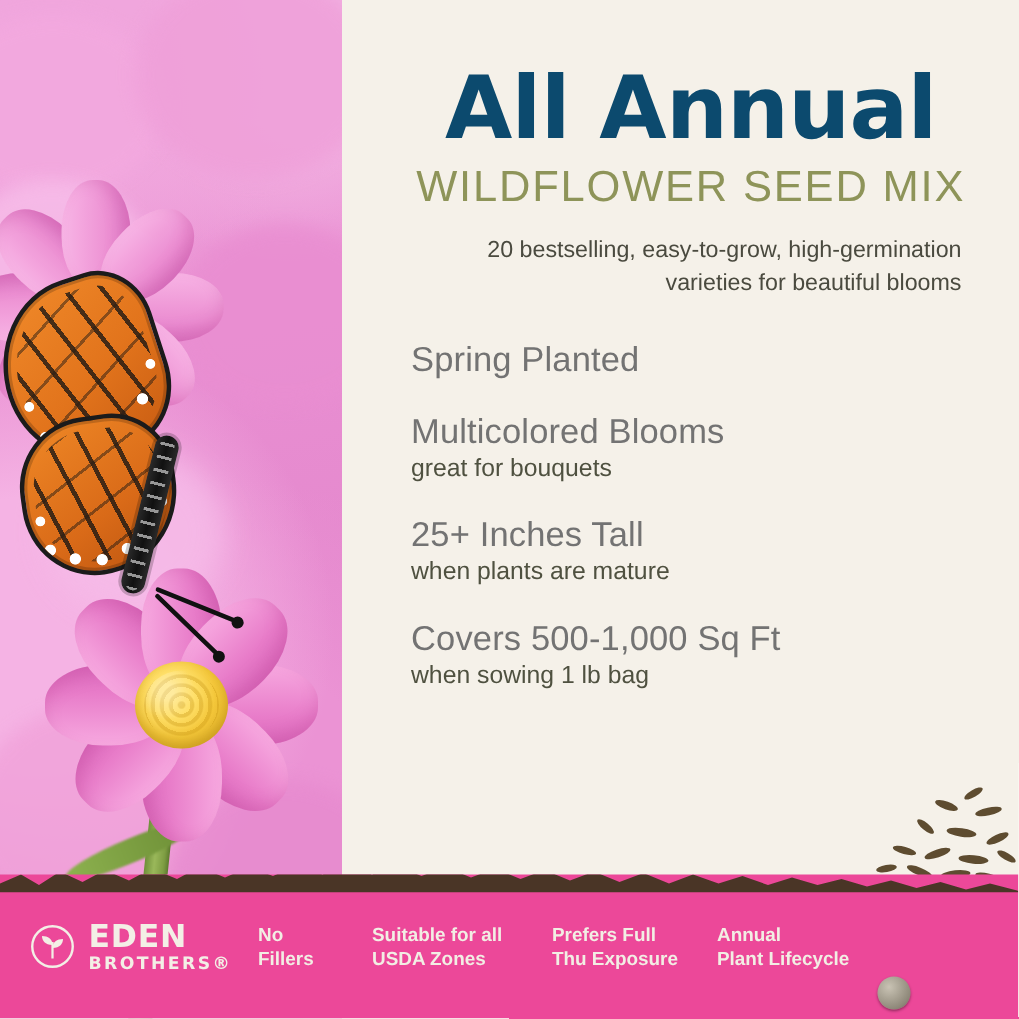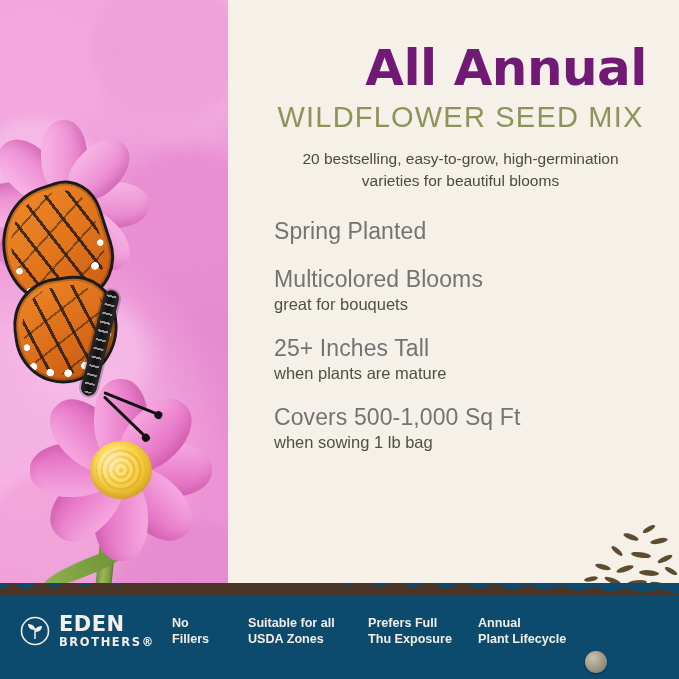--- a/index.html
+++ b/index.html
@@ -223,11 +223,11 @@
   .title {
     font-family: "DejaVu Sans", sans-serif;
     font-weight: 800;
-    font-size: 50px;
+    font-size: 58px;
     line-height: 1.05;
     letter-spacing: -0.5px;
-    color: #701a75;
-    text-align: right;
+    color: #0c4a6e;
+    text-align: center;
     margin: 8px 0 2px;
   }
   .subtitle {

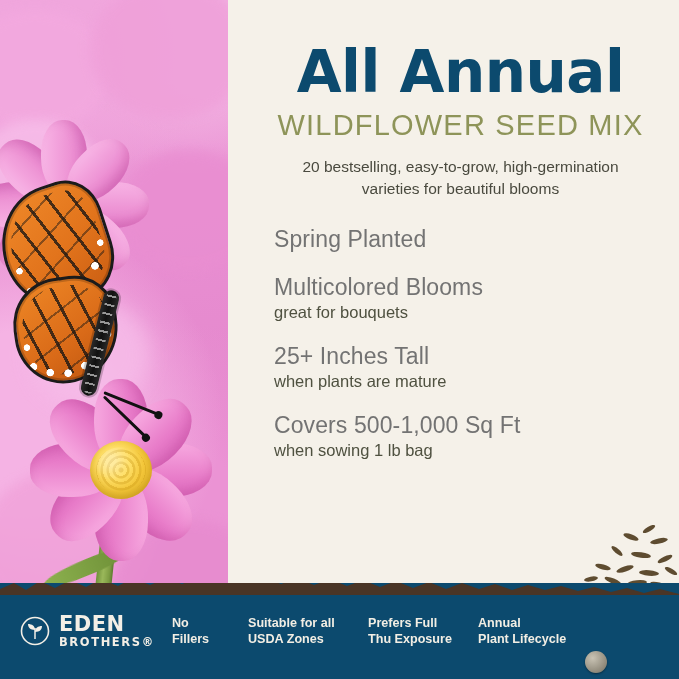--- a/index.html
+++ b/index.html
@@ -243,7 +243,7 @@
     font-size: 15.5px;
     line-height: 1.42;
     color: #4a4a3f;
-    text-align: center;
+    text-align: right;
     margin: 0 6px 26px;
   }
   .features { margin: 0; padding: 0; list-style: none; }

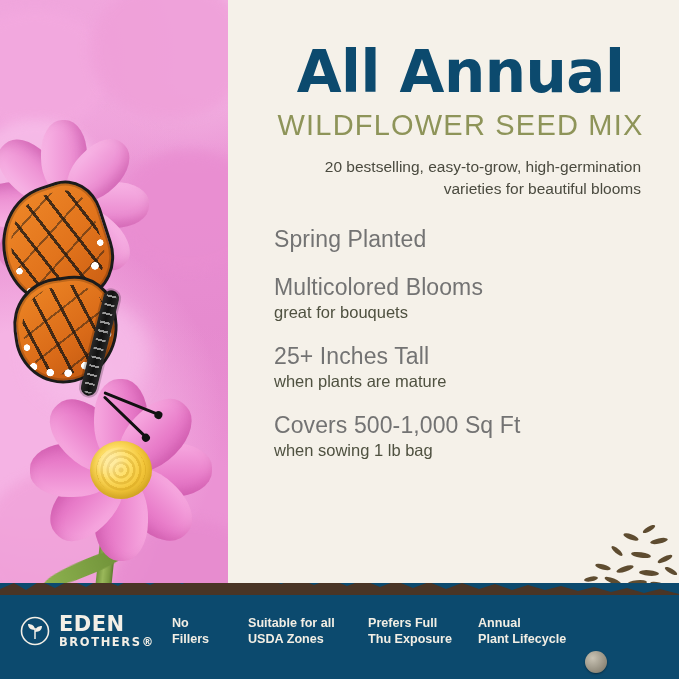--- a/index.html
+++ b/index.html
@@ -265,7 +265,7 @@
     position: absolute;
     left: 0; bottom: 0;
     width: 679px; height: 96px;
-    background: #0c4a6e;
+    background: #ec4899;
     overflow: hidden;
   }
   .footer-torn {

